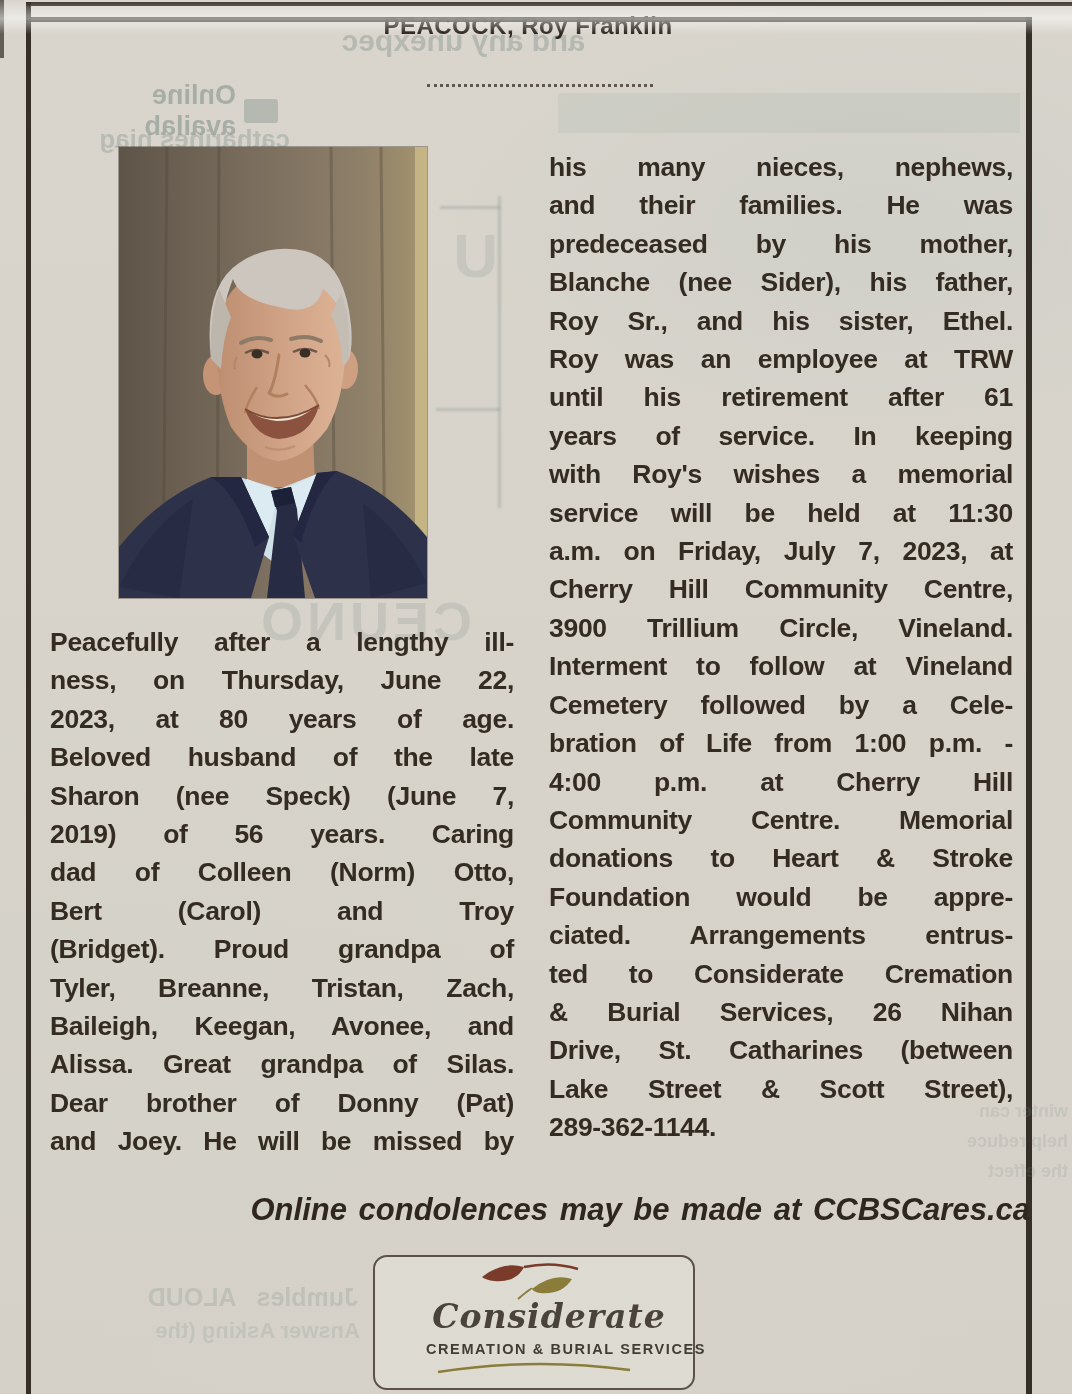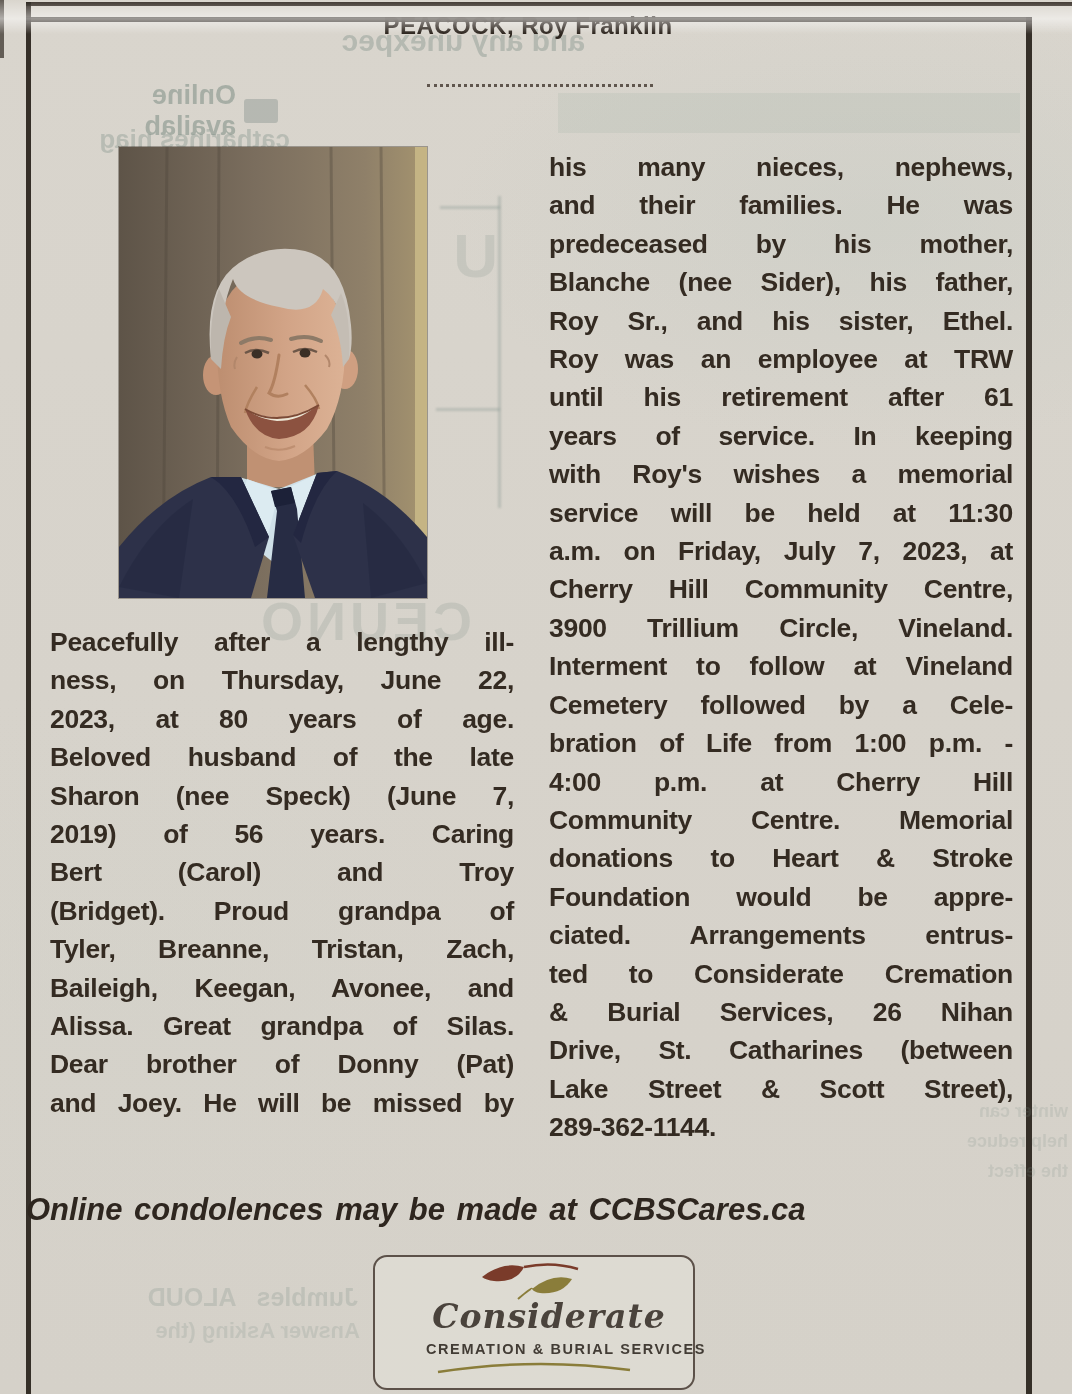--- a/index.html
+++ b/index.html
@@ -180,6 +180,7 @@
       <div class="jline">Beloved husband of the late</div>
       <div class="jline">Sharon (nee Speck) (June 7,</div>
       <div class="jline">2019) of 56 years. Caring</div>
+      <div class="jline">dad of Colleen (Norm) Otto,</div>
       <div class="jline">Bert (Carol) and Troy</div>
       <div class="jline">(Bridget). Proud grandpa of</div>
       <div class="jline">Tyler, Breanne, Tristan, Zach,</div>

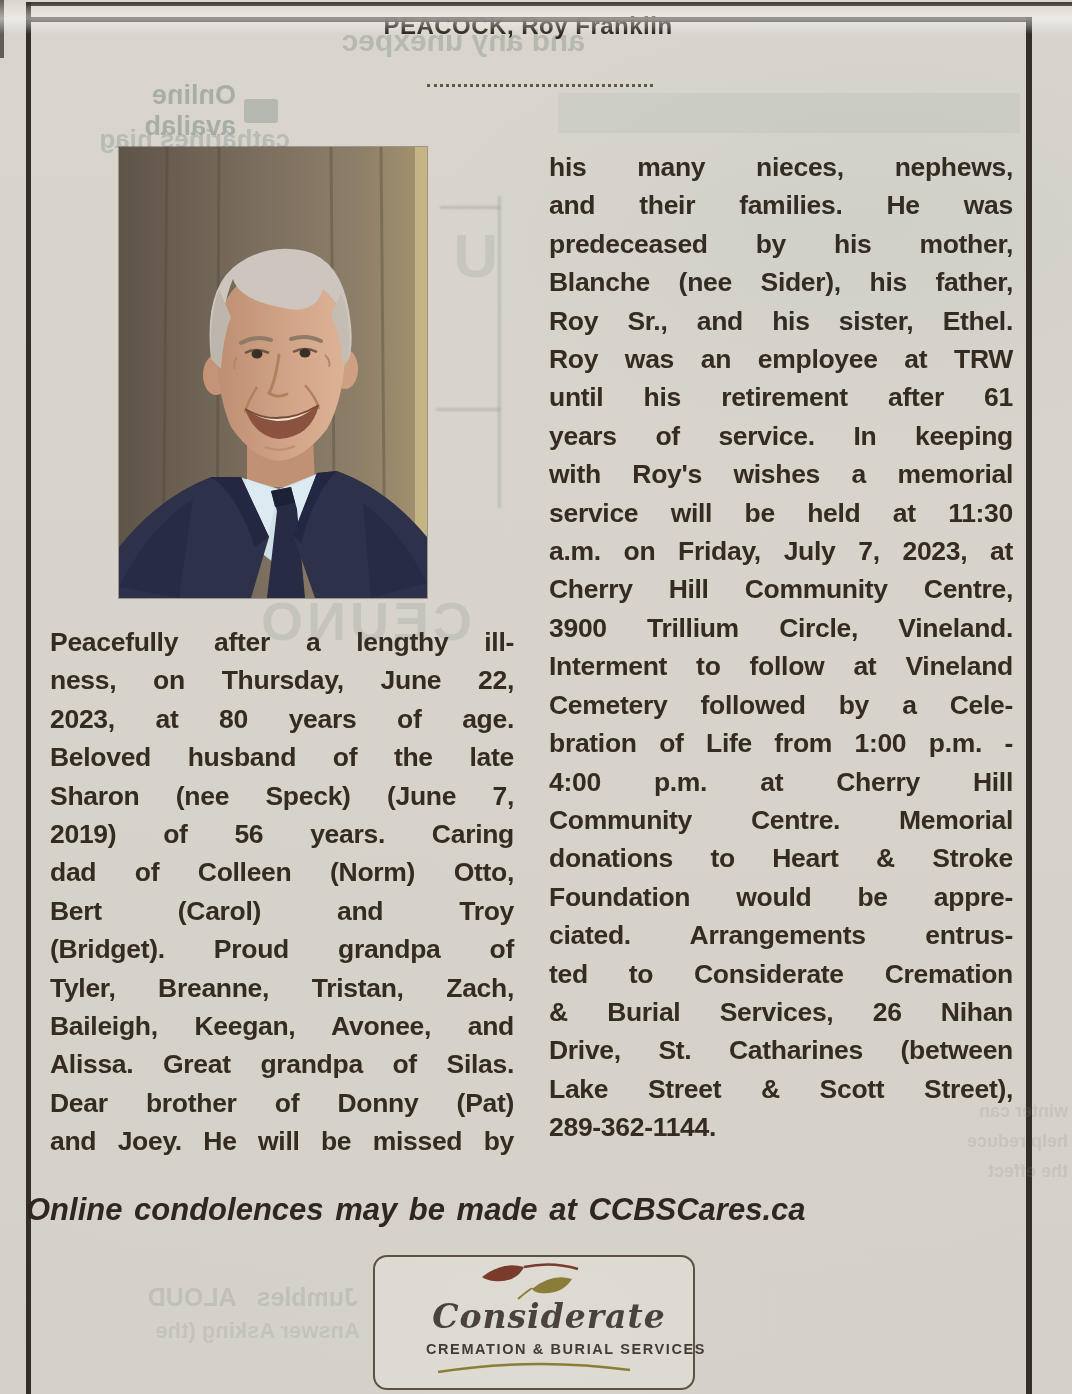--- a/index.html
+++ b/index.html
@@ -39,7 +39,7 @@
   .jline { text-align:justify; text-align-last:justify; white-space:nowrap; }
   .col-right .jline:last-child { text-align-last:left; }
   .condolences {
-    position:absolute; left:26px; top:1192px; width:1004px; text-align:left;
+    position:absolute; left:26px; top:1192px; width:1004px; text-align:right;
     font-style:italic; font-weight:700; font-size:31px; word-spacing:3px; color:#2e261f;
   }
   .logo-box {

